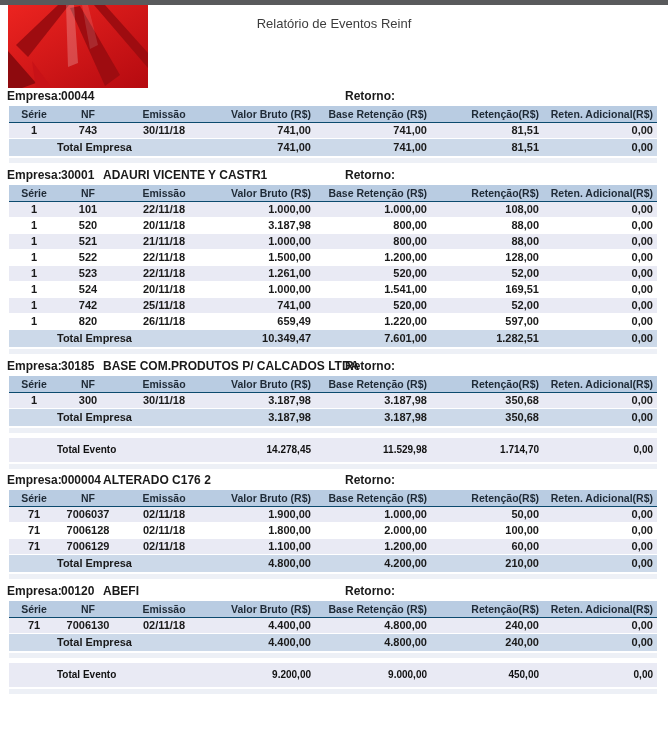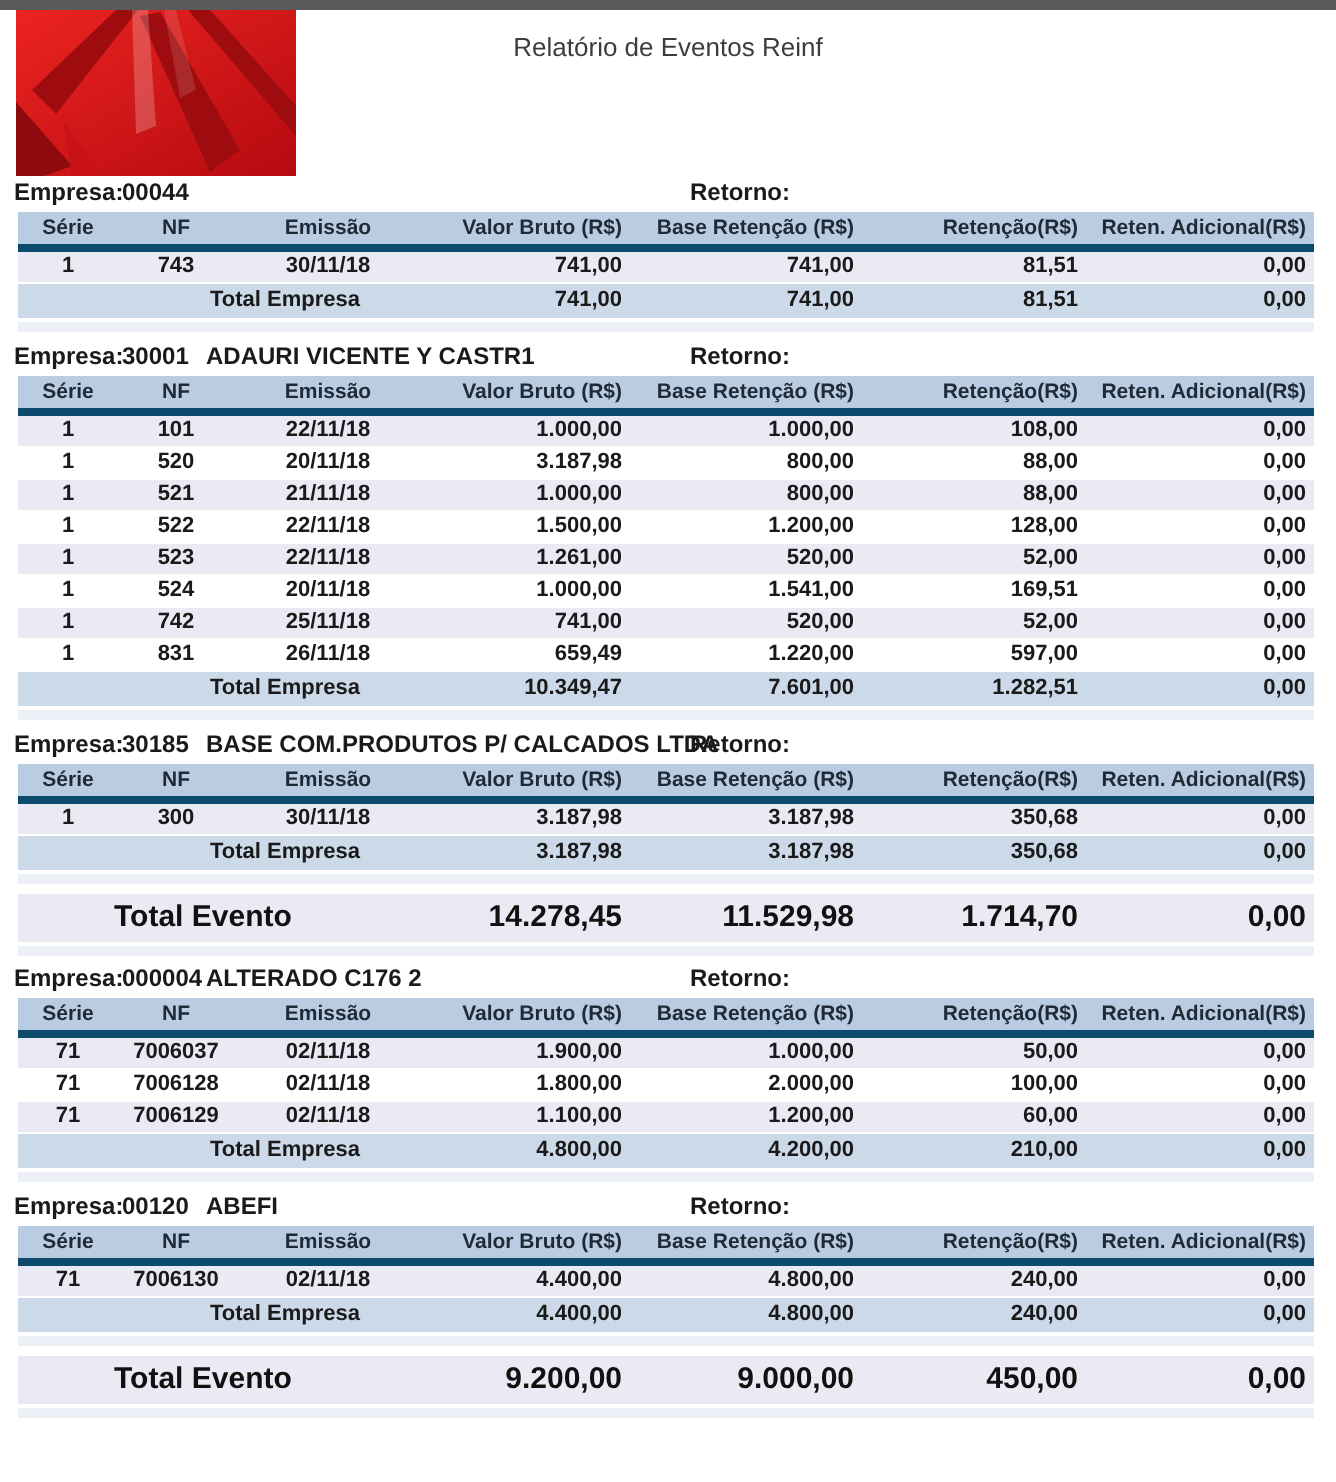--- a/index.html
+++ b/index.html
@@ -33,7 +33,7 @@
   th{
     background:var(--header-bg,#b9cce2);height:16px;line-height:16px;
     font-size:10.5px;font-weight:700;color:#1f2a36;
-    border-bottom:4px solid #0c4a6e;white-space:nowrap;padding:0;margin-left:48px;
+    border-bottom:1px solid #0c4a6e;white-space:nowrap;padding:0;margin-left:48px;
   }
   td{
     height:15px;line-height:15px;font-size:11px;font-weight:700;

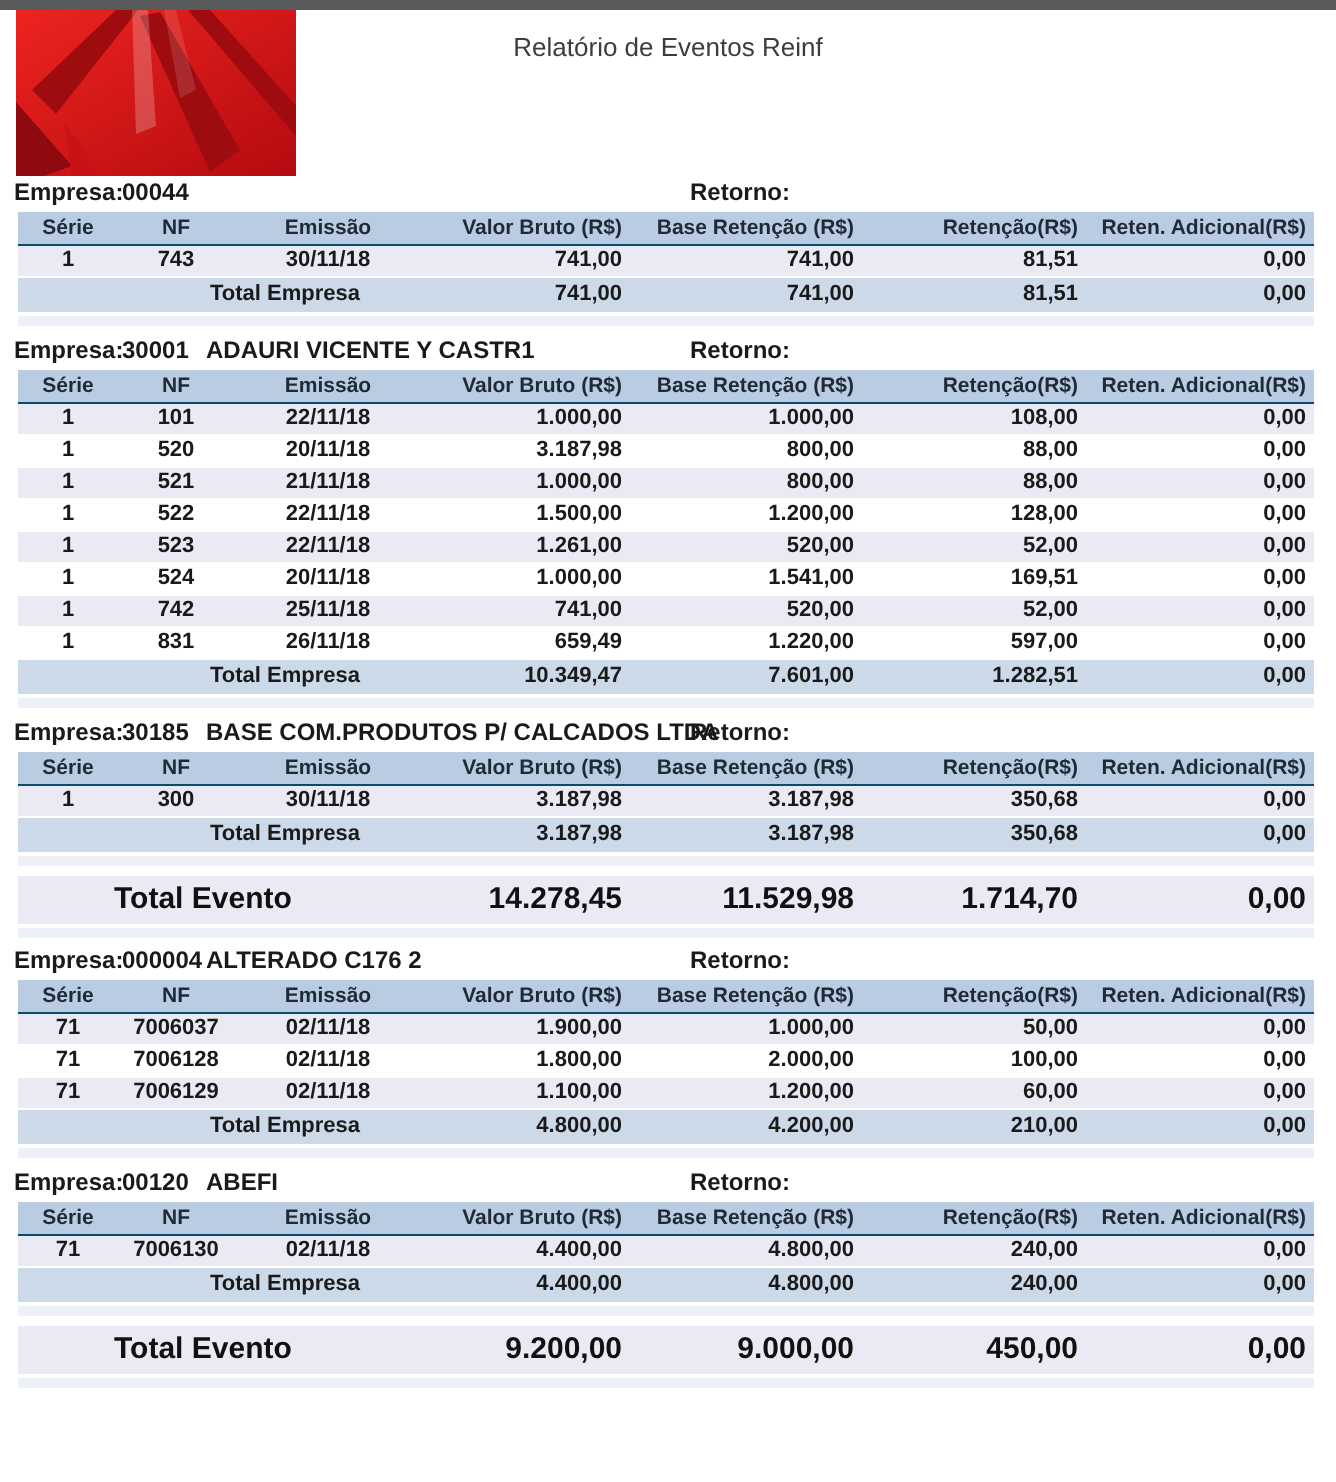--- a/index.html
+++ b/index.html
@@ -42,7 +42,7 @@
   .c0,.c1,.c2{text-align:center;}
   .c3,.c4,.c5,.c6{text-align:right;padding-right:4px;}
   tbody tr:nth-child(odd) td{background:var(--row-alt-bg,#e9eaf4);}
-  .total-row td{background:var(--total-row-bg,#ccd9e9);height:17px;line-height:17px;}
+  .total-row td{background:var(--total-row-bg,#ccd9e9);height:17px;line-height:17px;padding-left:48px;}
   .total-label{text-align:left;padding-left:96px;}
   .strip{height:5px;width:648px;margin-left:2px;margin-top:1px;background:var(--strip-bg,#edf0f6);}
   .total-evento{margin-top:2px;}

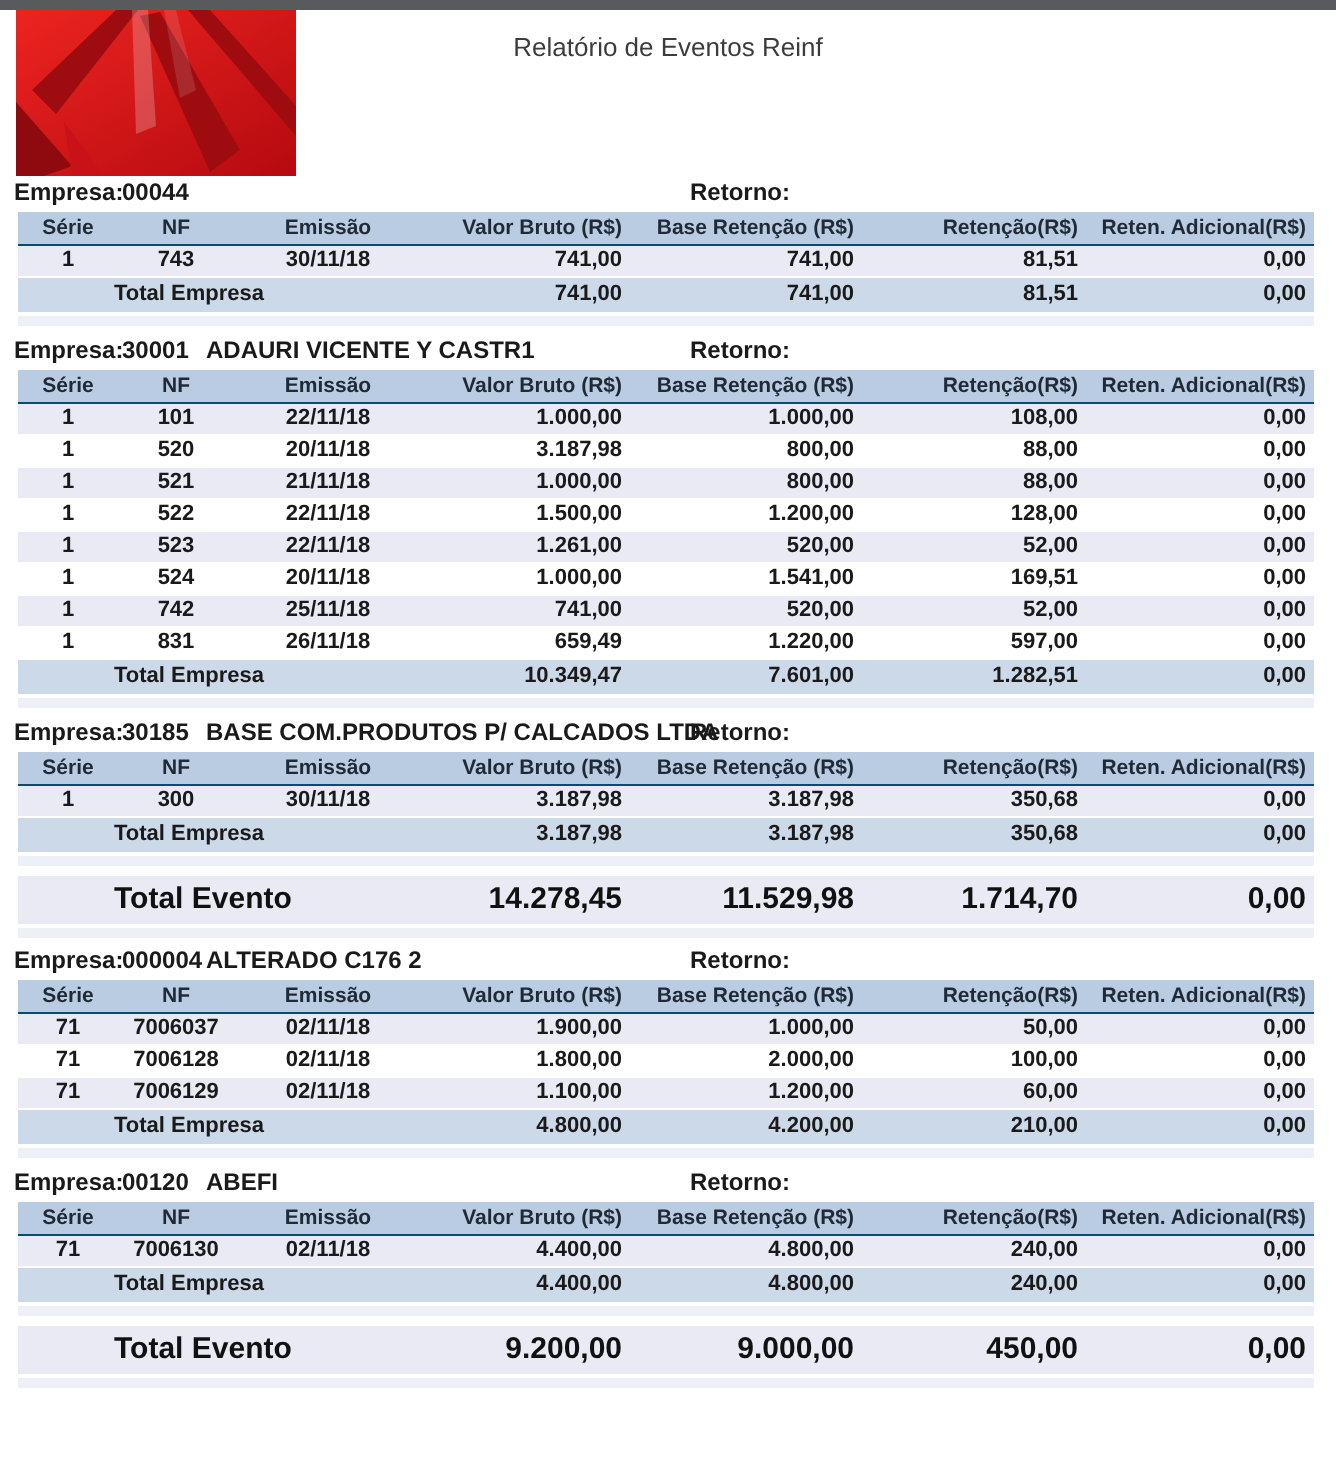--- a/index.html
+++ b/index.html
@@ -227,7 +227,7 @@
               </tr>
               <tr>
                 <td class="c0">1</td>
-                <td class="c1">831</td>
+                <td class="c1">820</td>
                 <td class="c2">26/11/18</td>
                 <td class="c3">659,49</td>
                 <td class="c4">1.220,00</td>

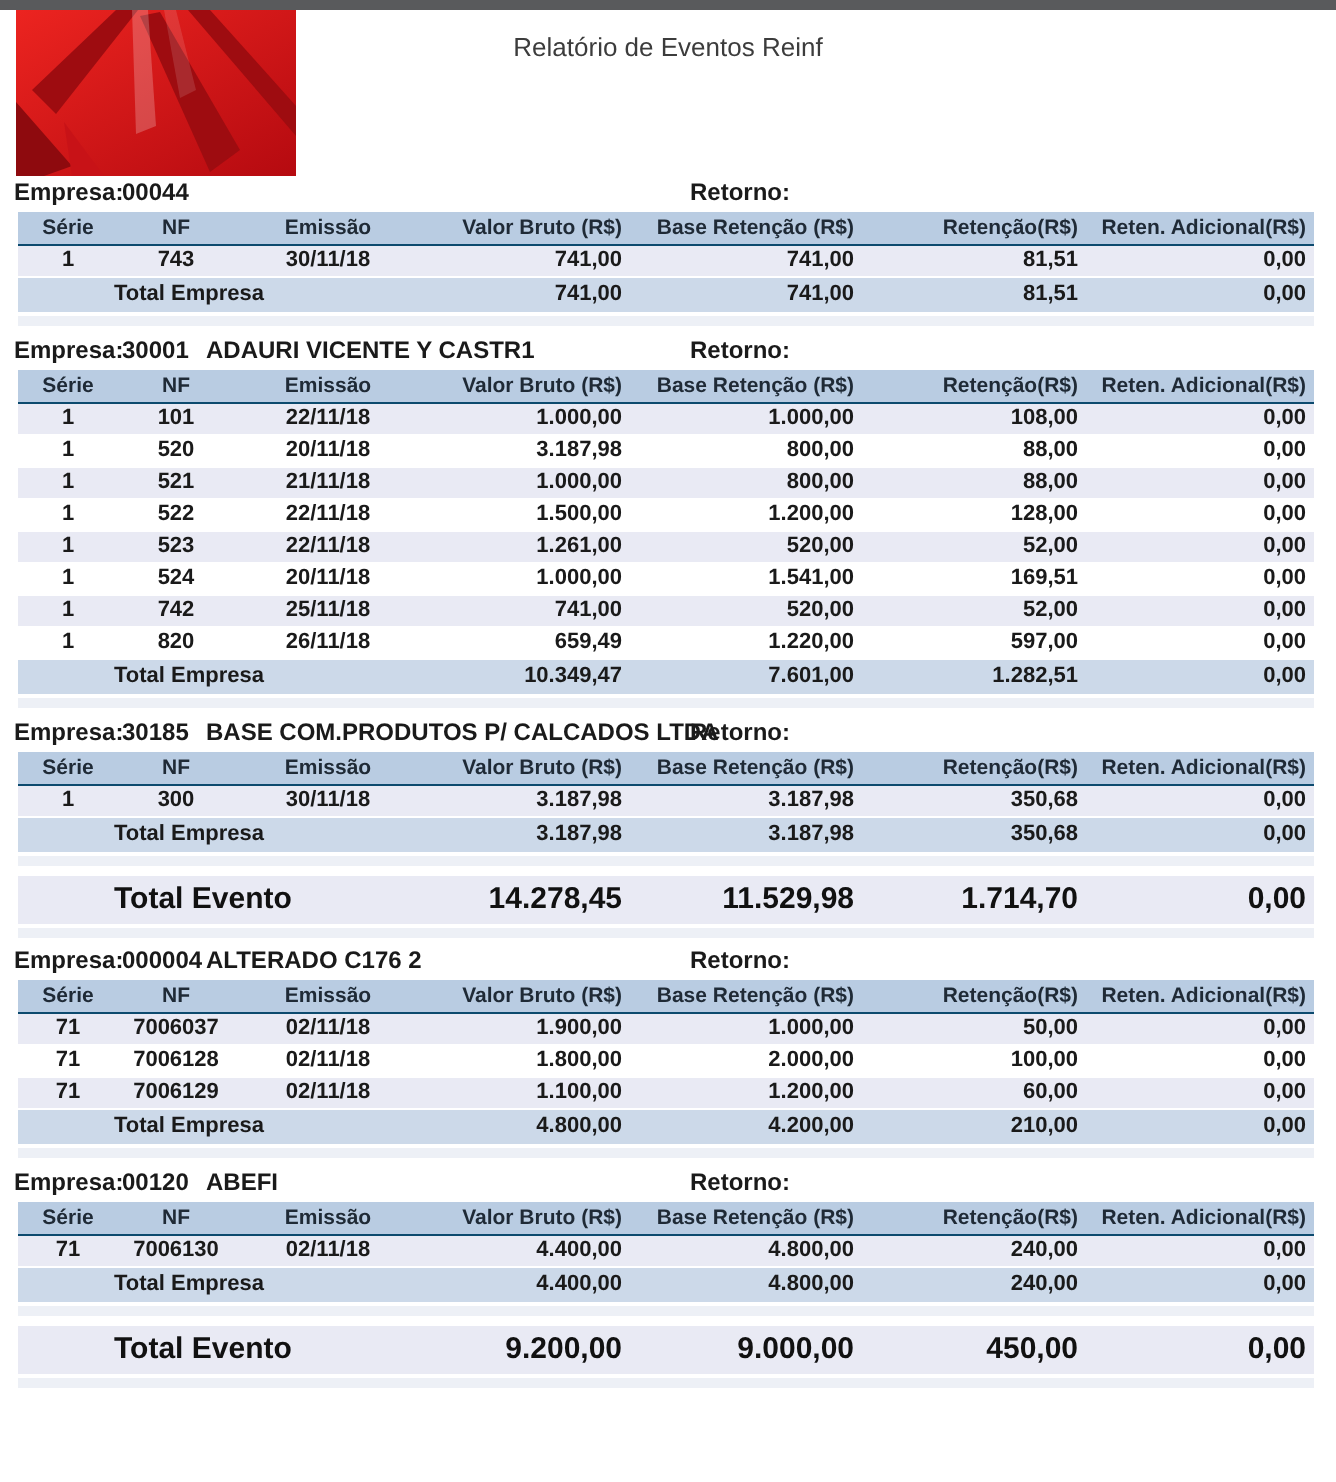--- a/index.html
+++ b/index.html
@@ -48,7 +48,7 @@
   .total-evento{margin-top:2px;}
   .band-row td{
     background:var(--band-bg,#c3d3e7);height:24px;line-height:24px;
-    font-size:15px;font-weight:700;color:#111;
+    font-size:10px;font-weight:700;color:#111;
   }
   .band-label{text-align:left;padding-left:48px;}
 </style>

